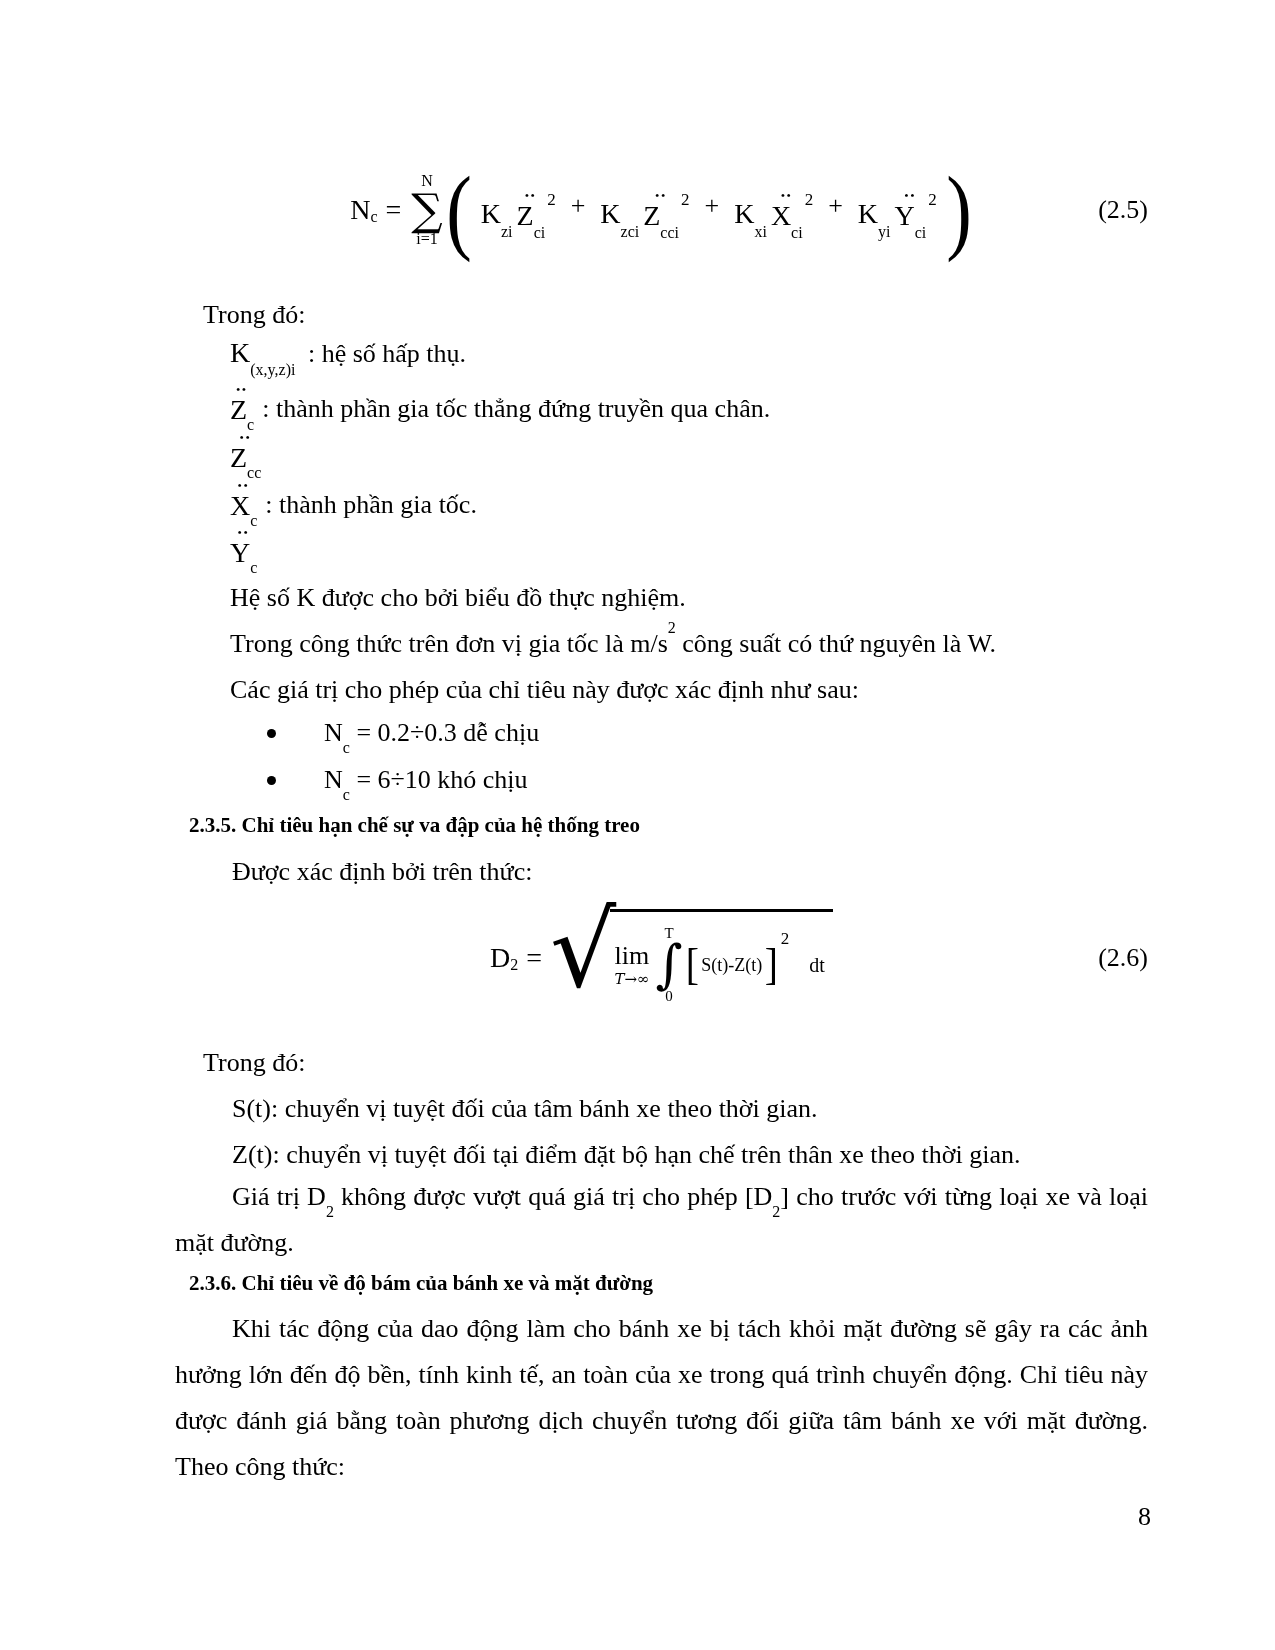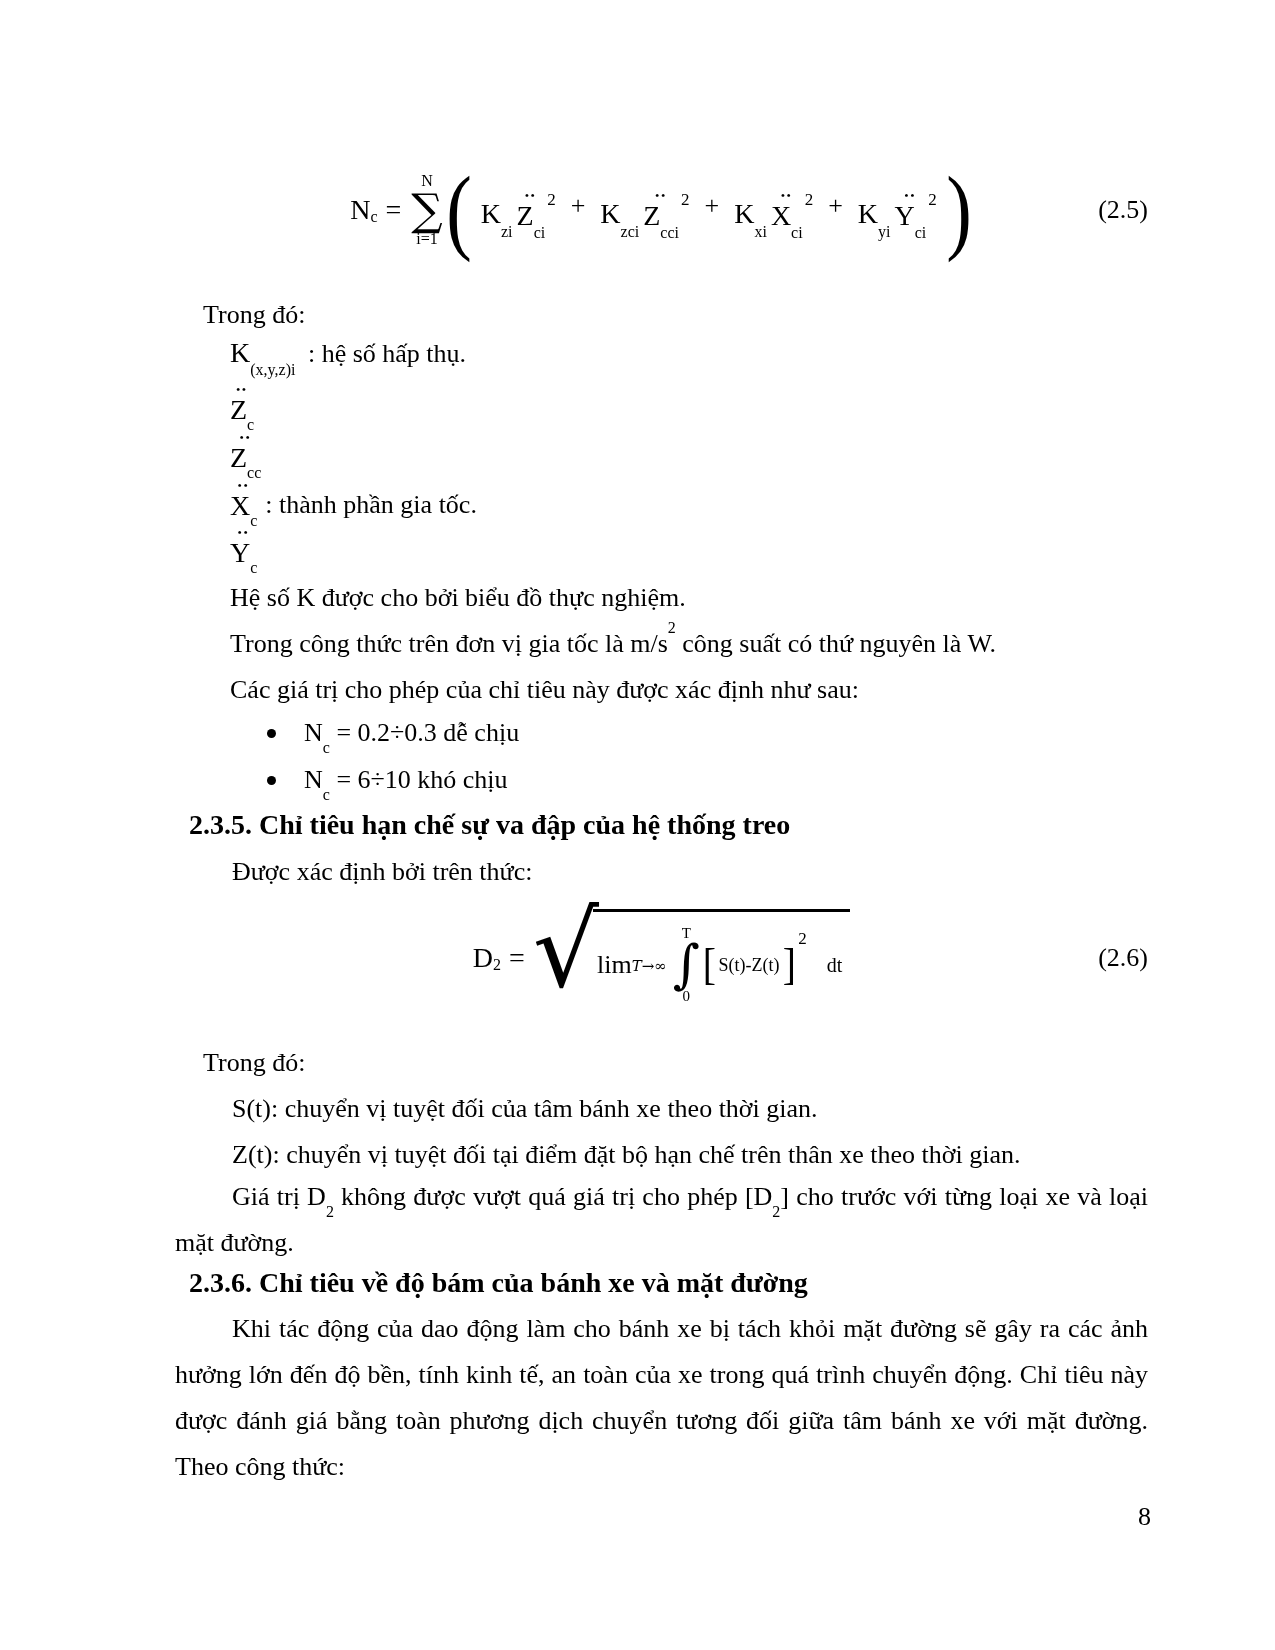--- a/index.html
+++ b/index.html
@@ -154,6 +154,7 @@
         <span class="ddots">••</span>
         <span><span class="dletter">Z</span><sub class="fsub">c</sub></span>
       </span>
+      <span class="def-text">: thành phần gia tốc thẳng đứng truyền qua chân.</span>
     </div>
 
     <div class="def-row" style="top:432px; left:55px;">

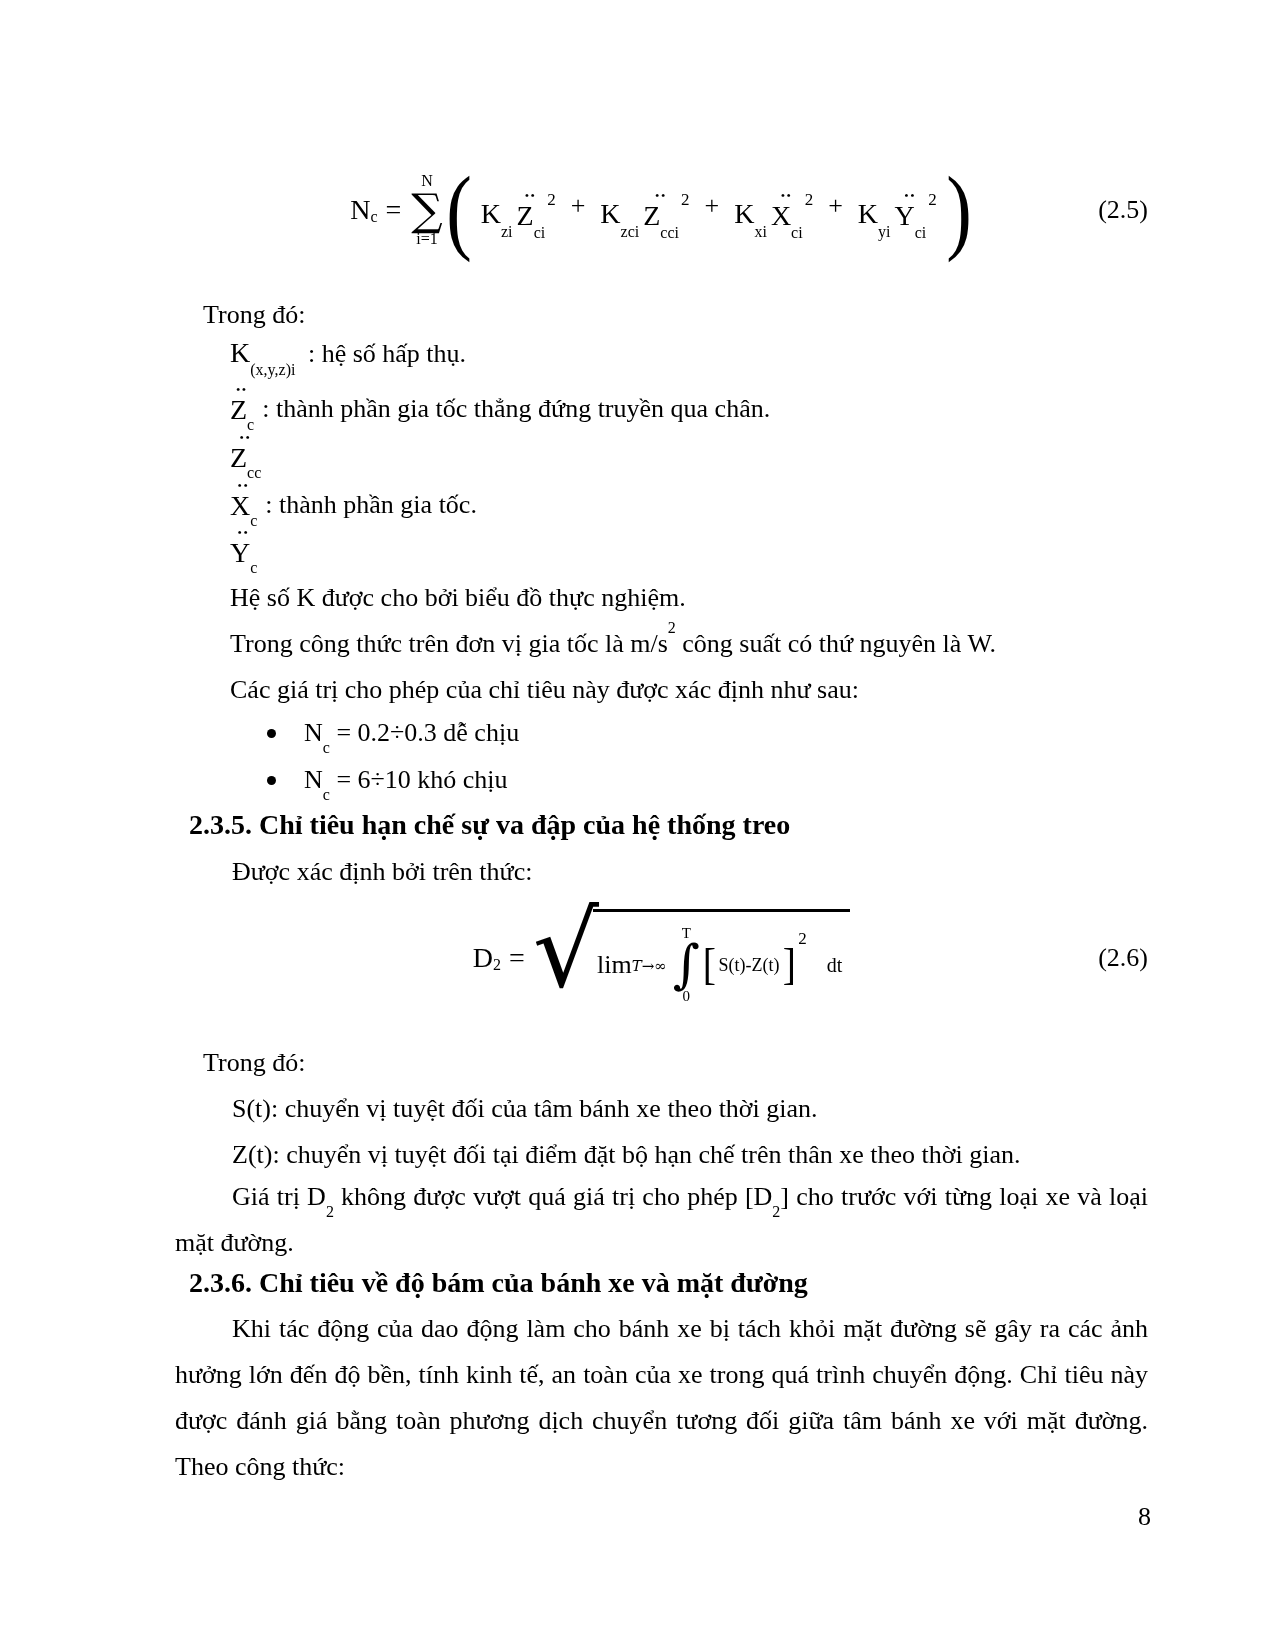--- a/index.html
+++ b/index.html
@@ -76,7 +76,7 @@
   .def-text { font-size:26px; line-height:31px; margin-left:8px; }
 
   
-  .bullet-row { position:absolute; display:flex; align-items:center; white-space:nowrap; }
+  .bullet-row { position:absolute; display:flex; align-items:center; white-space:nowrap;gap:20px; }
   .bullet-dot { width:9px; height:9px; border-radius:50%; background:#000;
                 display:inline-block; margin-right:28px; }
 

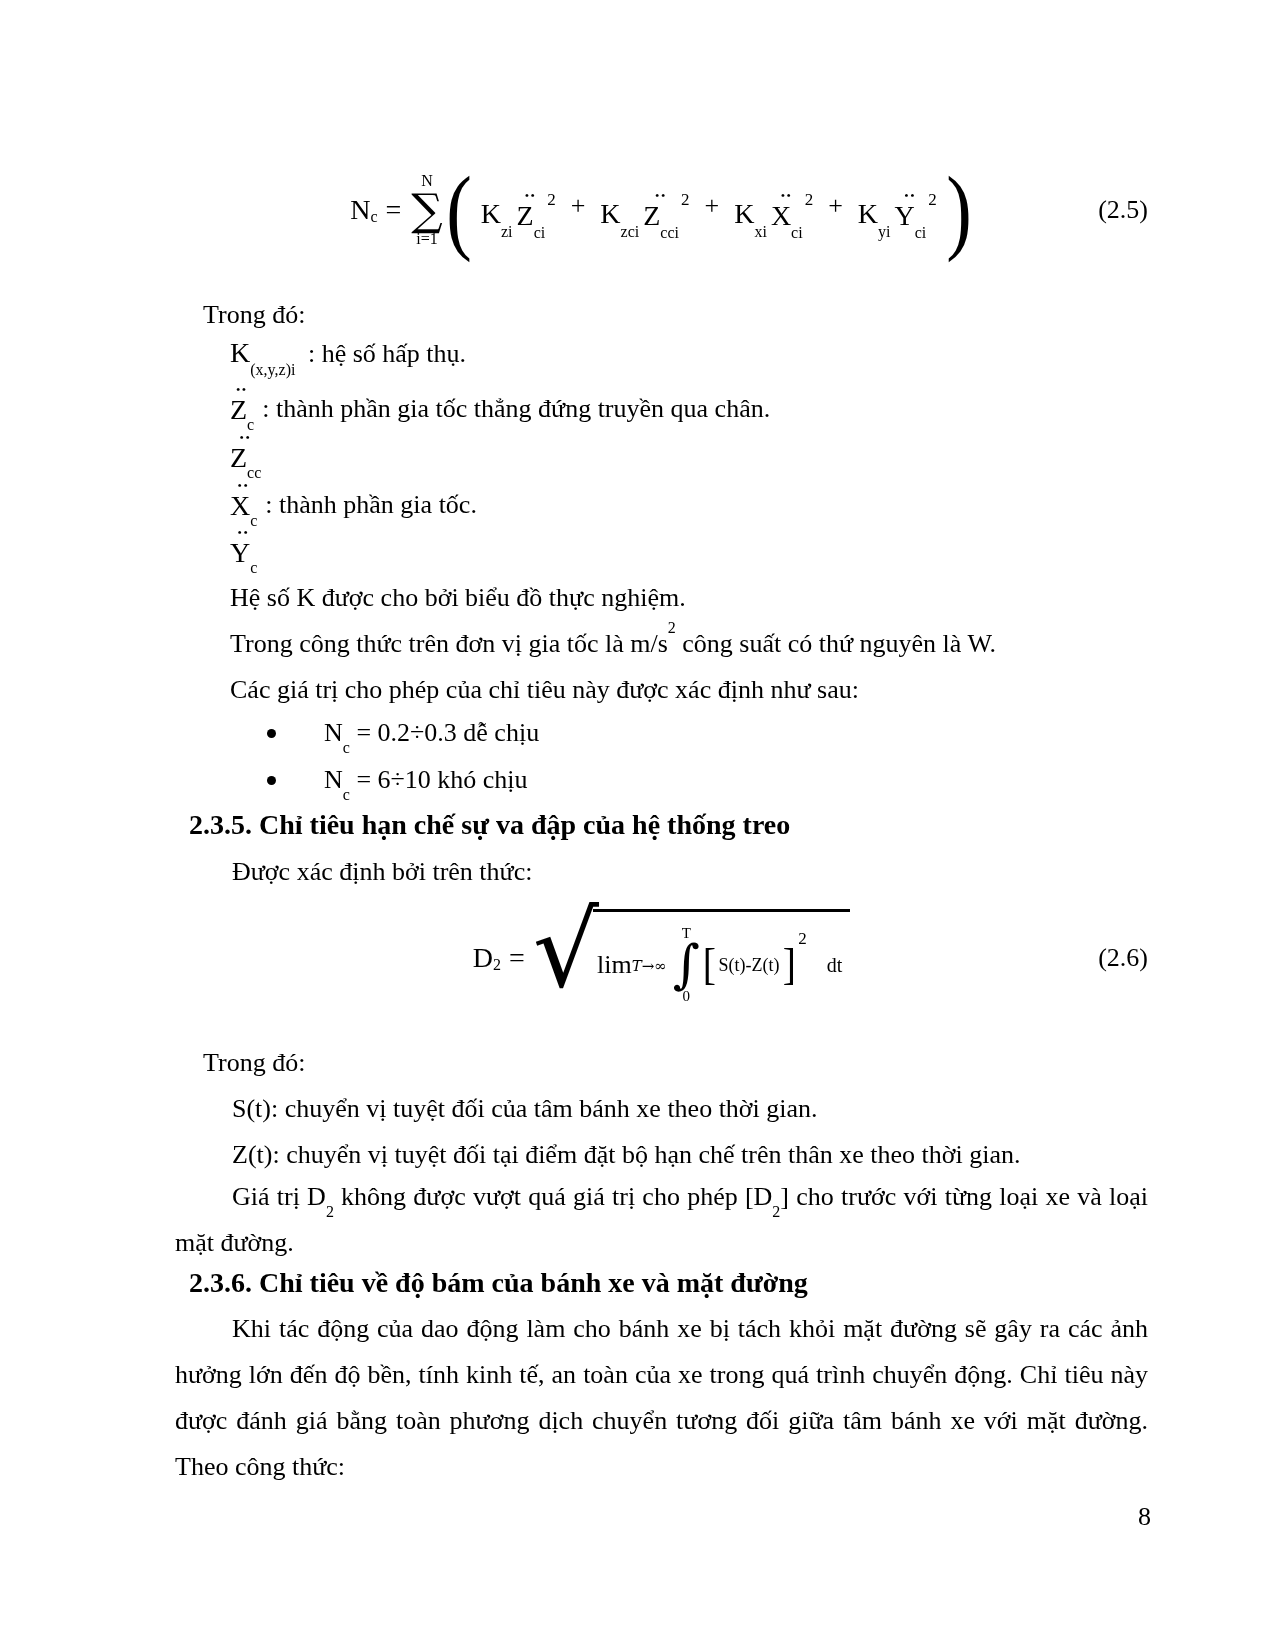--- a/index.html
+++ b/index.html
@@ -16,7 +16,7 @@
   .blk { position:absolute; font-size:26px; line-height:34px; white-space:nowrap; }
   .wrapblk { position:absolute; font-size:26px; line-height:46px; width:973px;
              text-align:justify; text-indent:57px; white-space:normal; }
-  .heading { font-weight:bold; font-size:28px; }
+  .heading { font-weight:bold; font-size:21px; }
 
   
   .f-row { position:absolute; left:0; width:973px; display:flex;

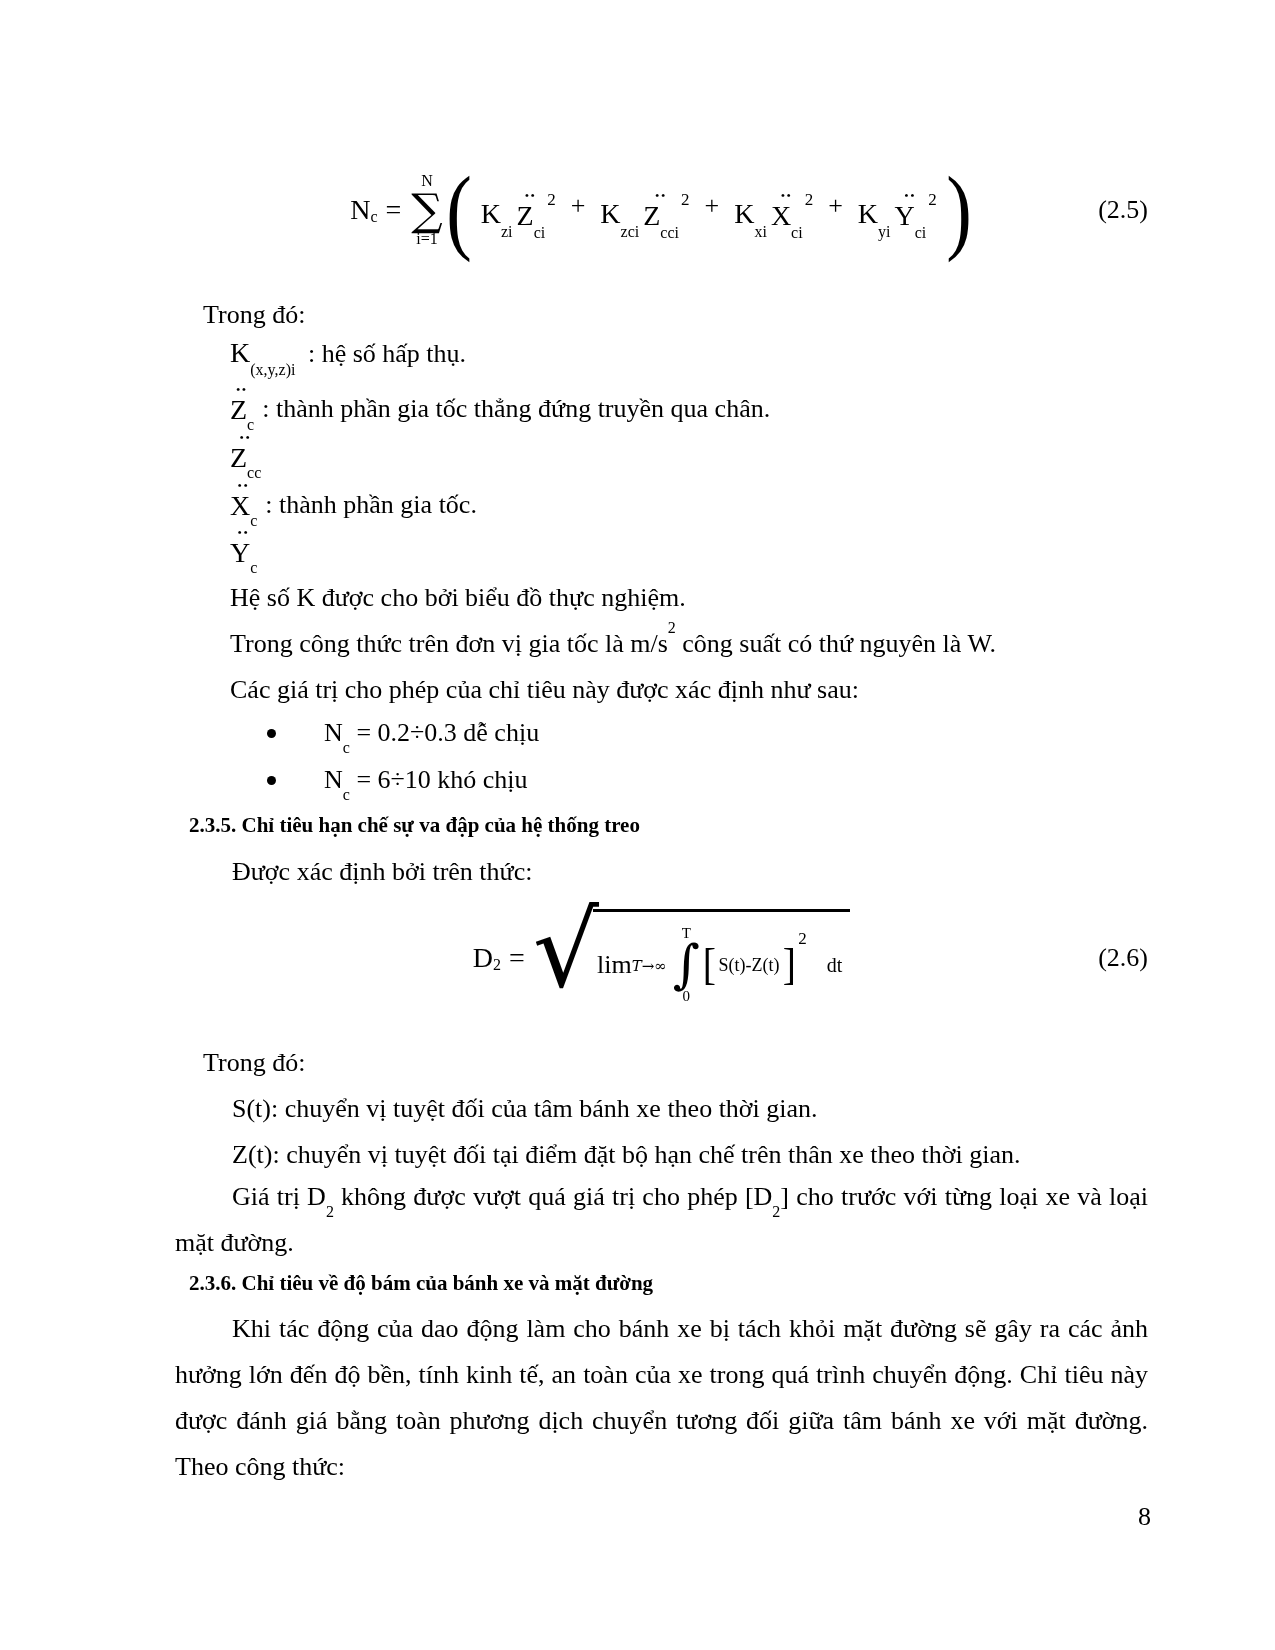--- a/index.html
+++ b/index.html
@@ -54,7 +54,7 @@
                font-family:"DejaVu Serif",serif; }
   .sqrt-content { border-top:3px solid #000; display:inline-flex;
                   align-items:center; padding:14px 8px 2px 4px; }
-  .lim { display:inline-flex; align-items:center;
+  .lim { display:inline-flex; flex-direction:column; align-items:center;
          line-height:1; }
   .lim-top { font-size:26px; }
   .lim-bot { font-size:15px; font-style:italic; margin-top:3px;

